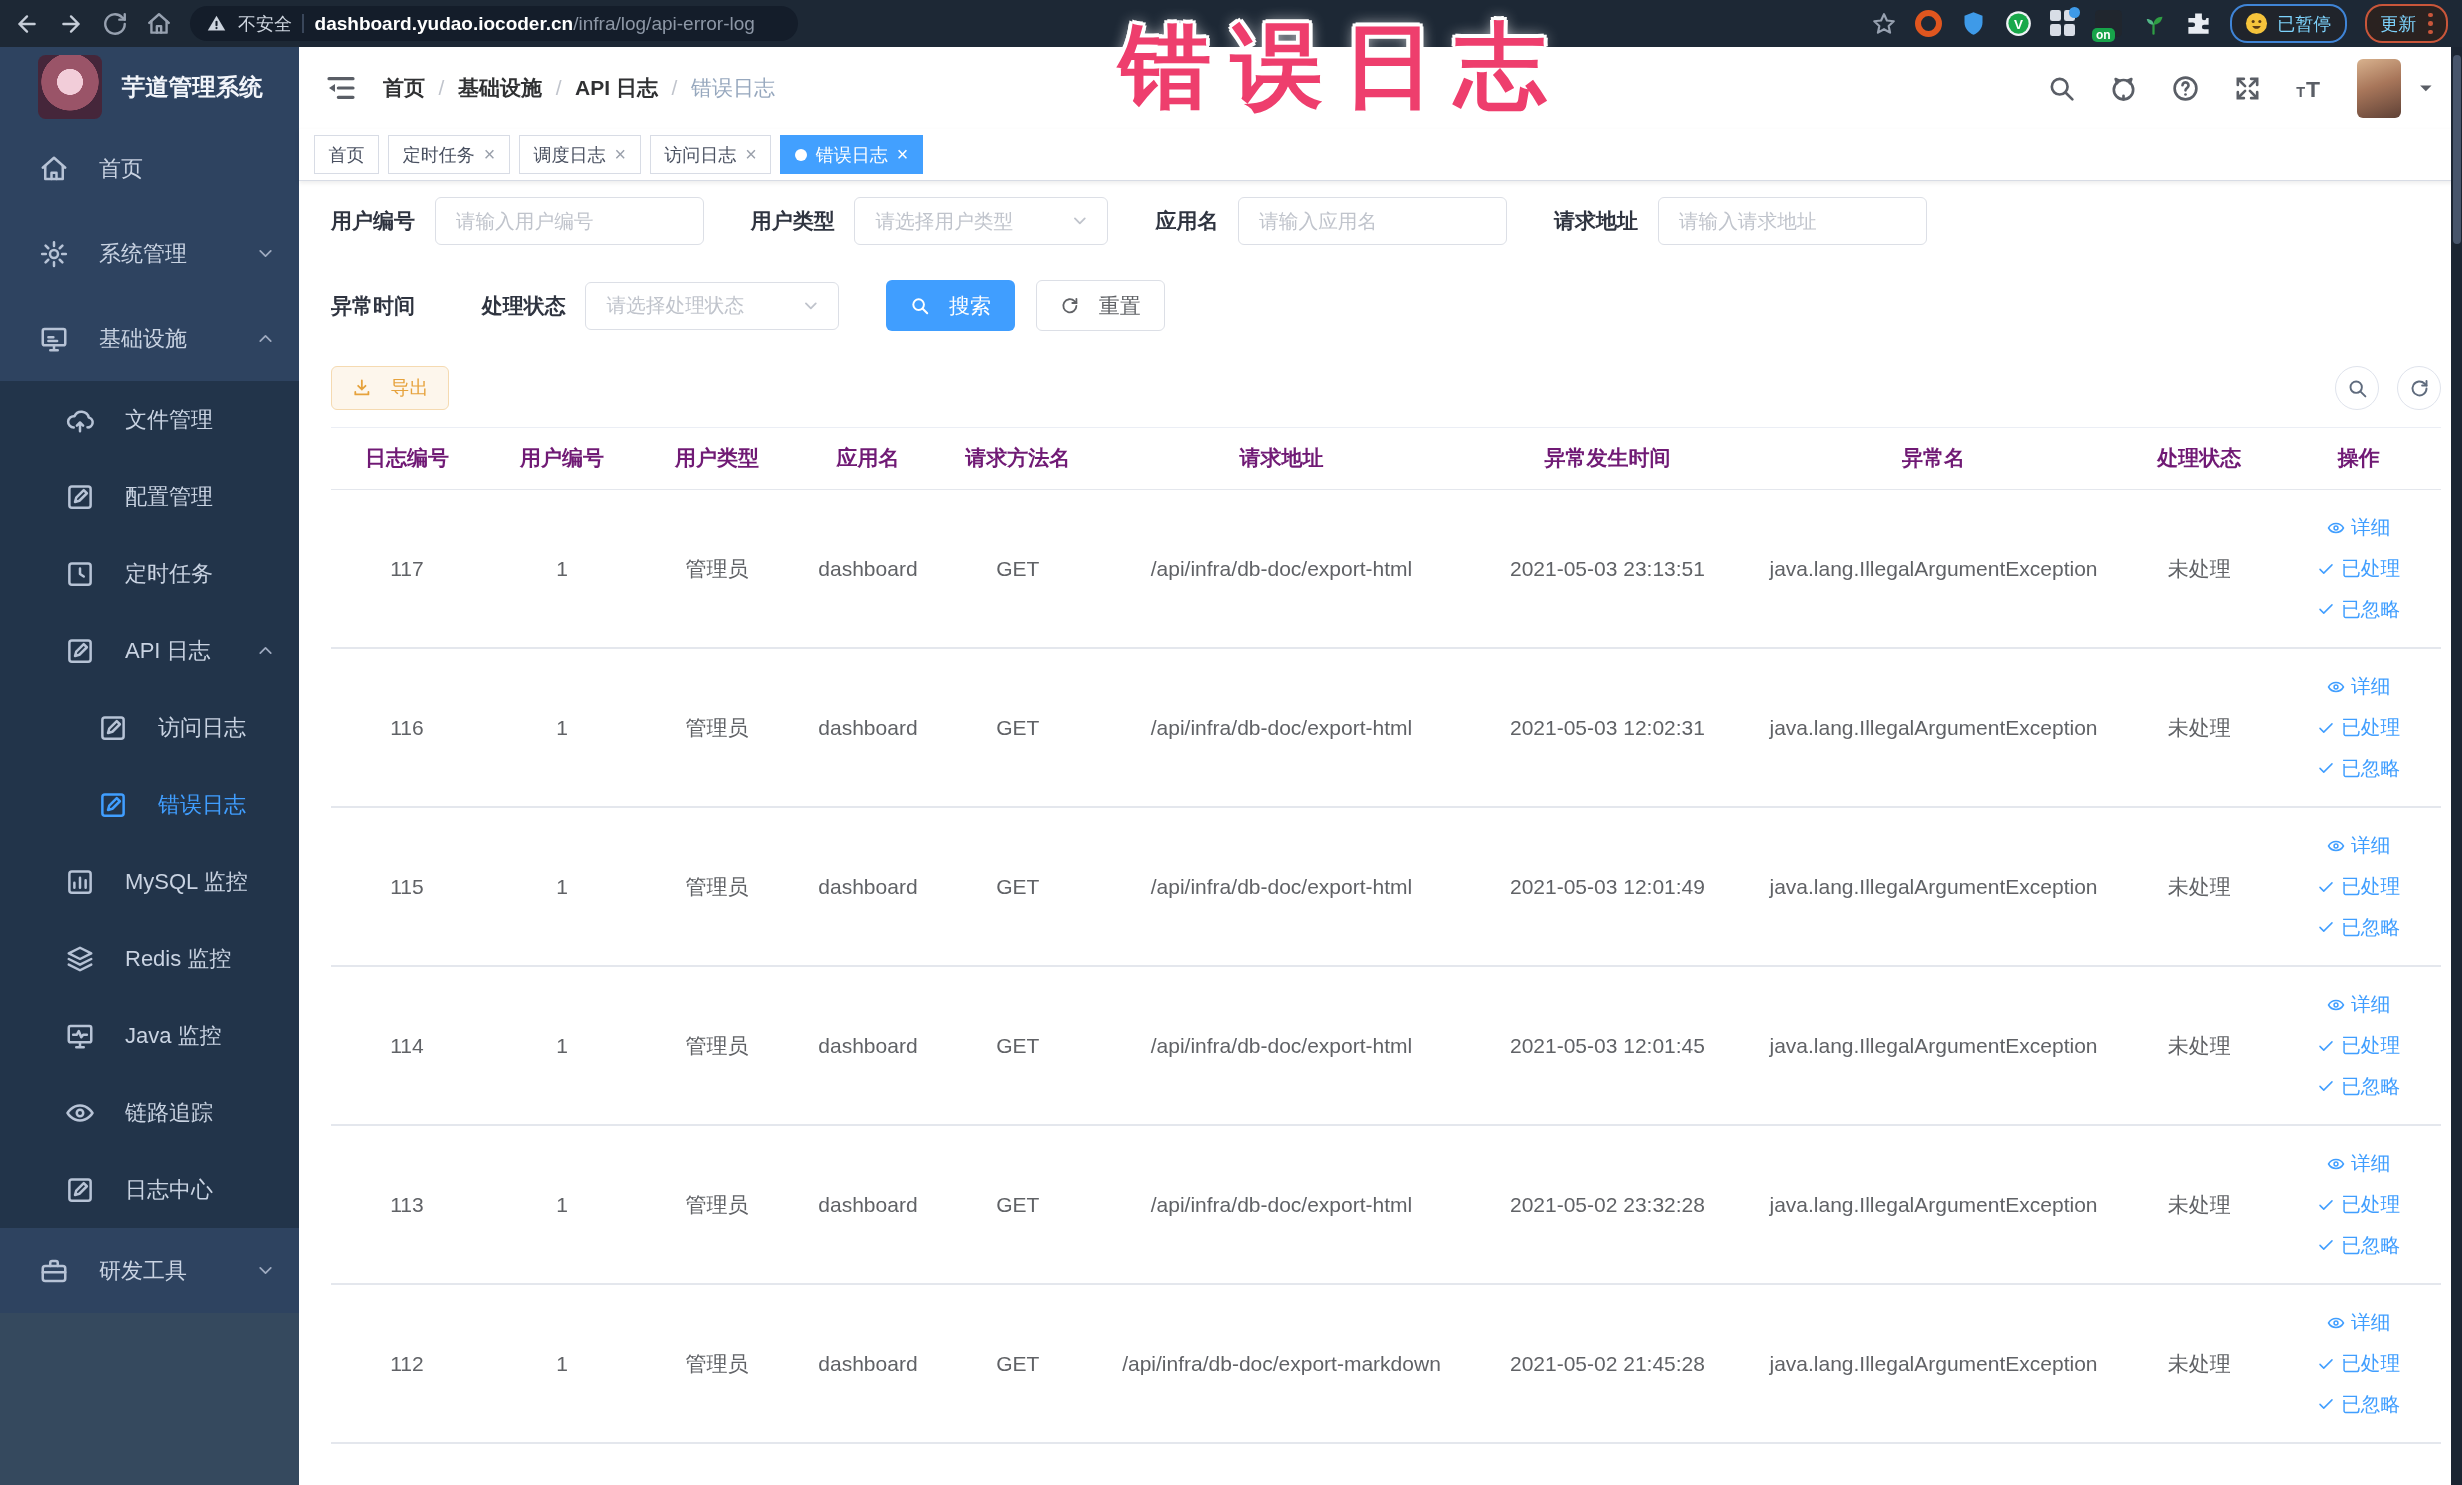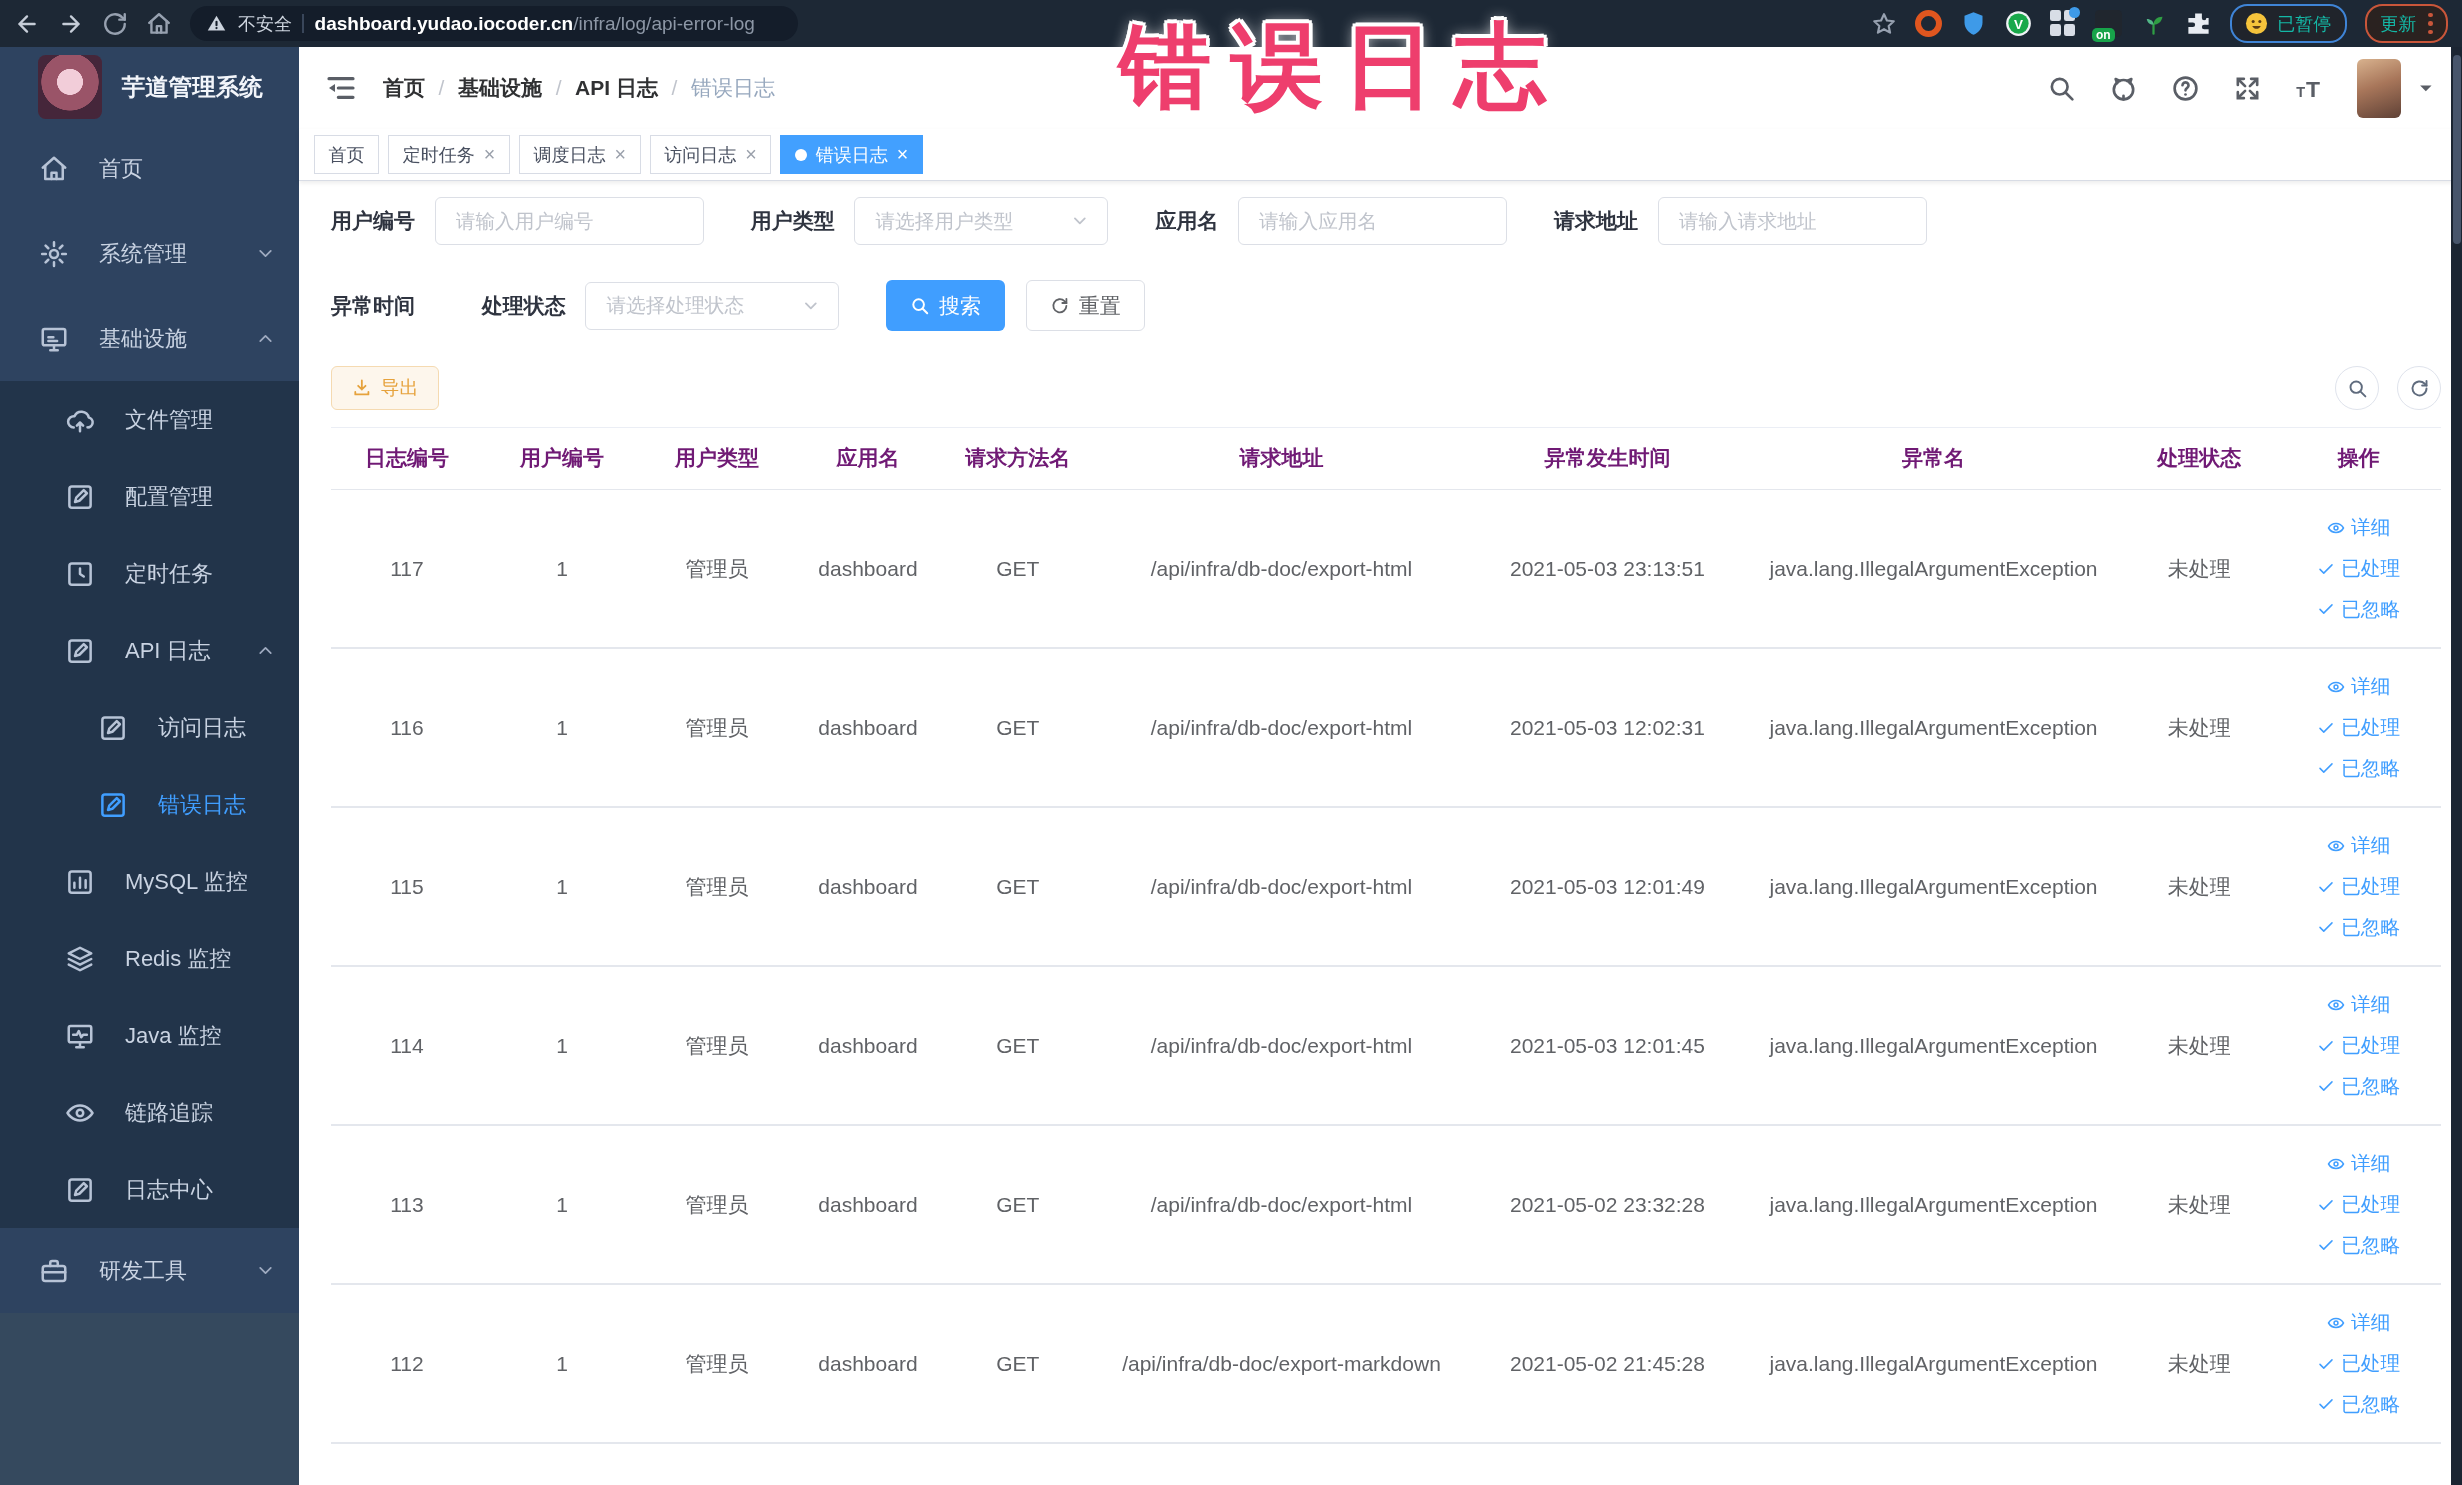--- a/index.html
+++ b/index.html
@@ -24,7 +24,7 @@
   .ext-grid .bdot{position:absolute;right:-3px;top:-3px;width:10.6px;height:10.6px;border-radius:50%;background:#3e9ae8;}
   .ext-on{background:#20262e;border-radius:4.5px;position:relative;}
   .ext-on b{position:absolute;left:-3px;bottom:-4.5px;background:#17a34a;color:#fff;font-size:12px;font-weight:700;padding:0.8px 4.5px;border-radius:5px;line-height:1;}
-  .pill{height:35px;border-radius:17.4px;display:flex;align-items:center;gap:9px;padding:0 13.6px;font-size:18px;color:#14b8a6;cursor:pointer;white-space:nowrap;}
+  .pill{height:35px;border-radius:17.4px;display:flex;align-items:center;gap:9px;padding:0 13.6px;font-size:18px;color:#7dd3fc;cursor:pointer;white-space:nowrap;}
   .pill.paused{border:2.3px solid #3f84d6;background:#20242b;}
   .pill.update{border:2.3px solid #c9563a;background:#2a2220;}
   .vdots{display:flex;flex-direction:column;gap:3.8px;margin-left:3px;}

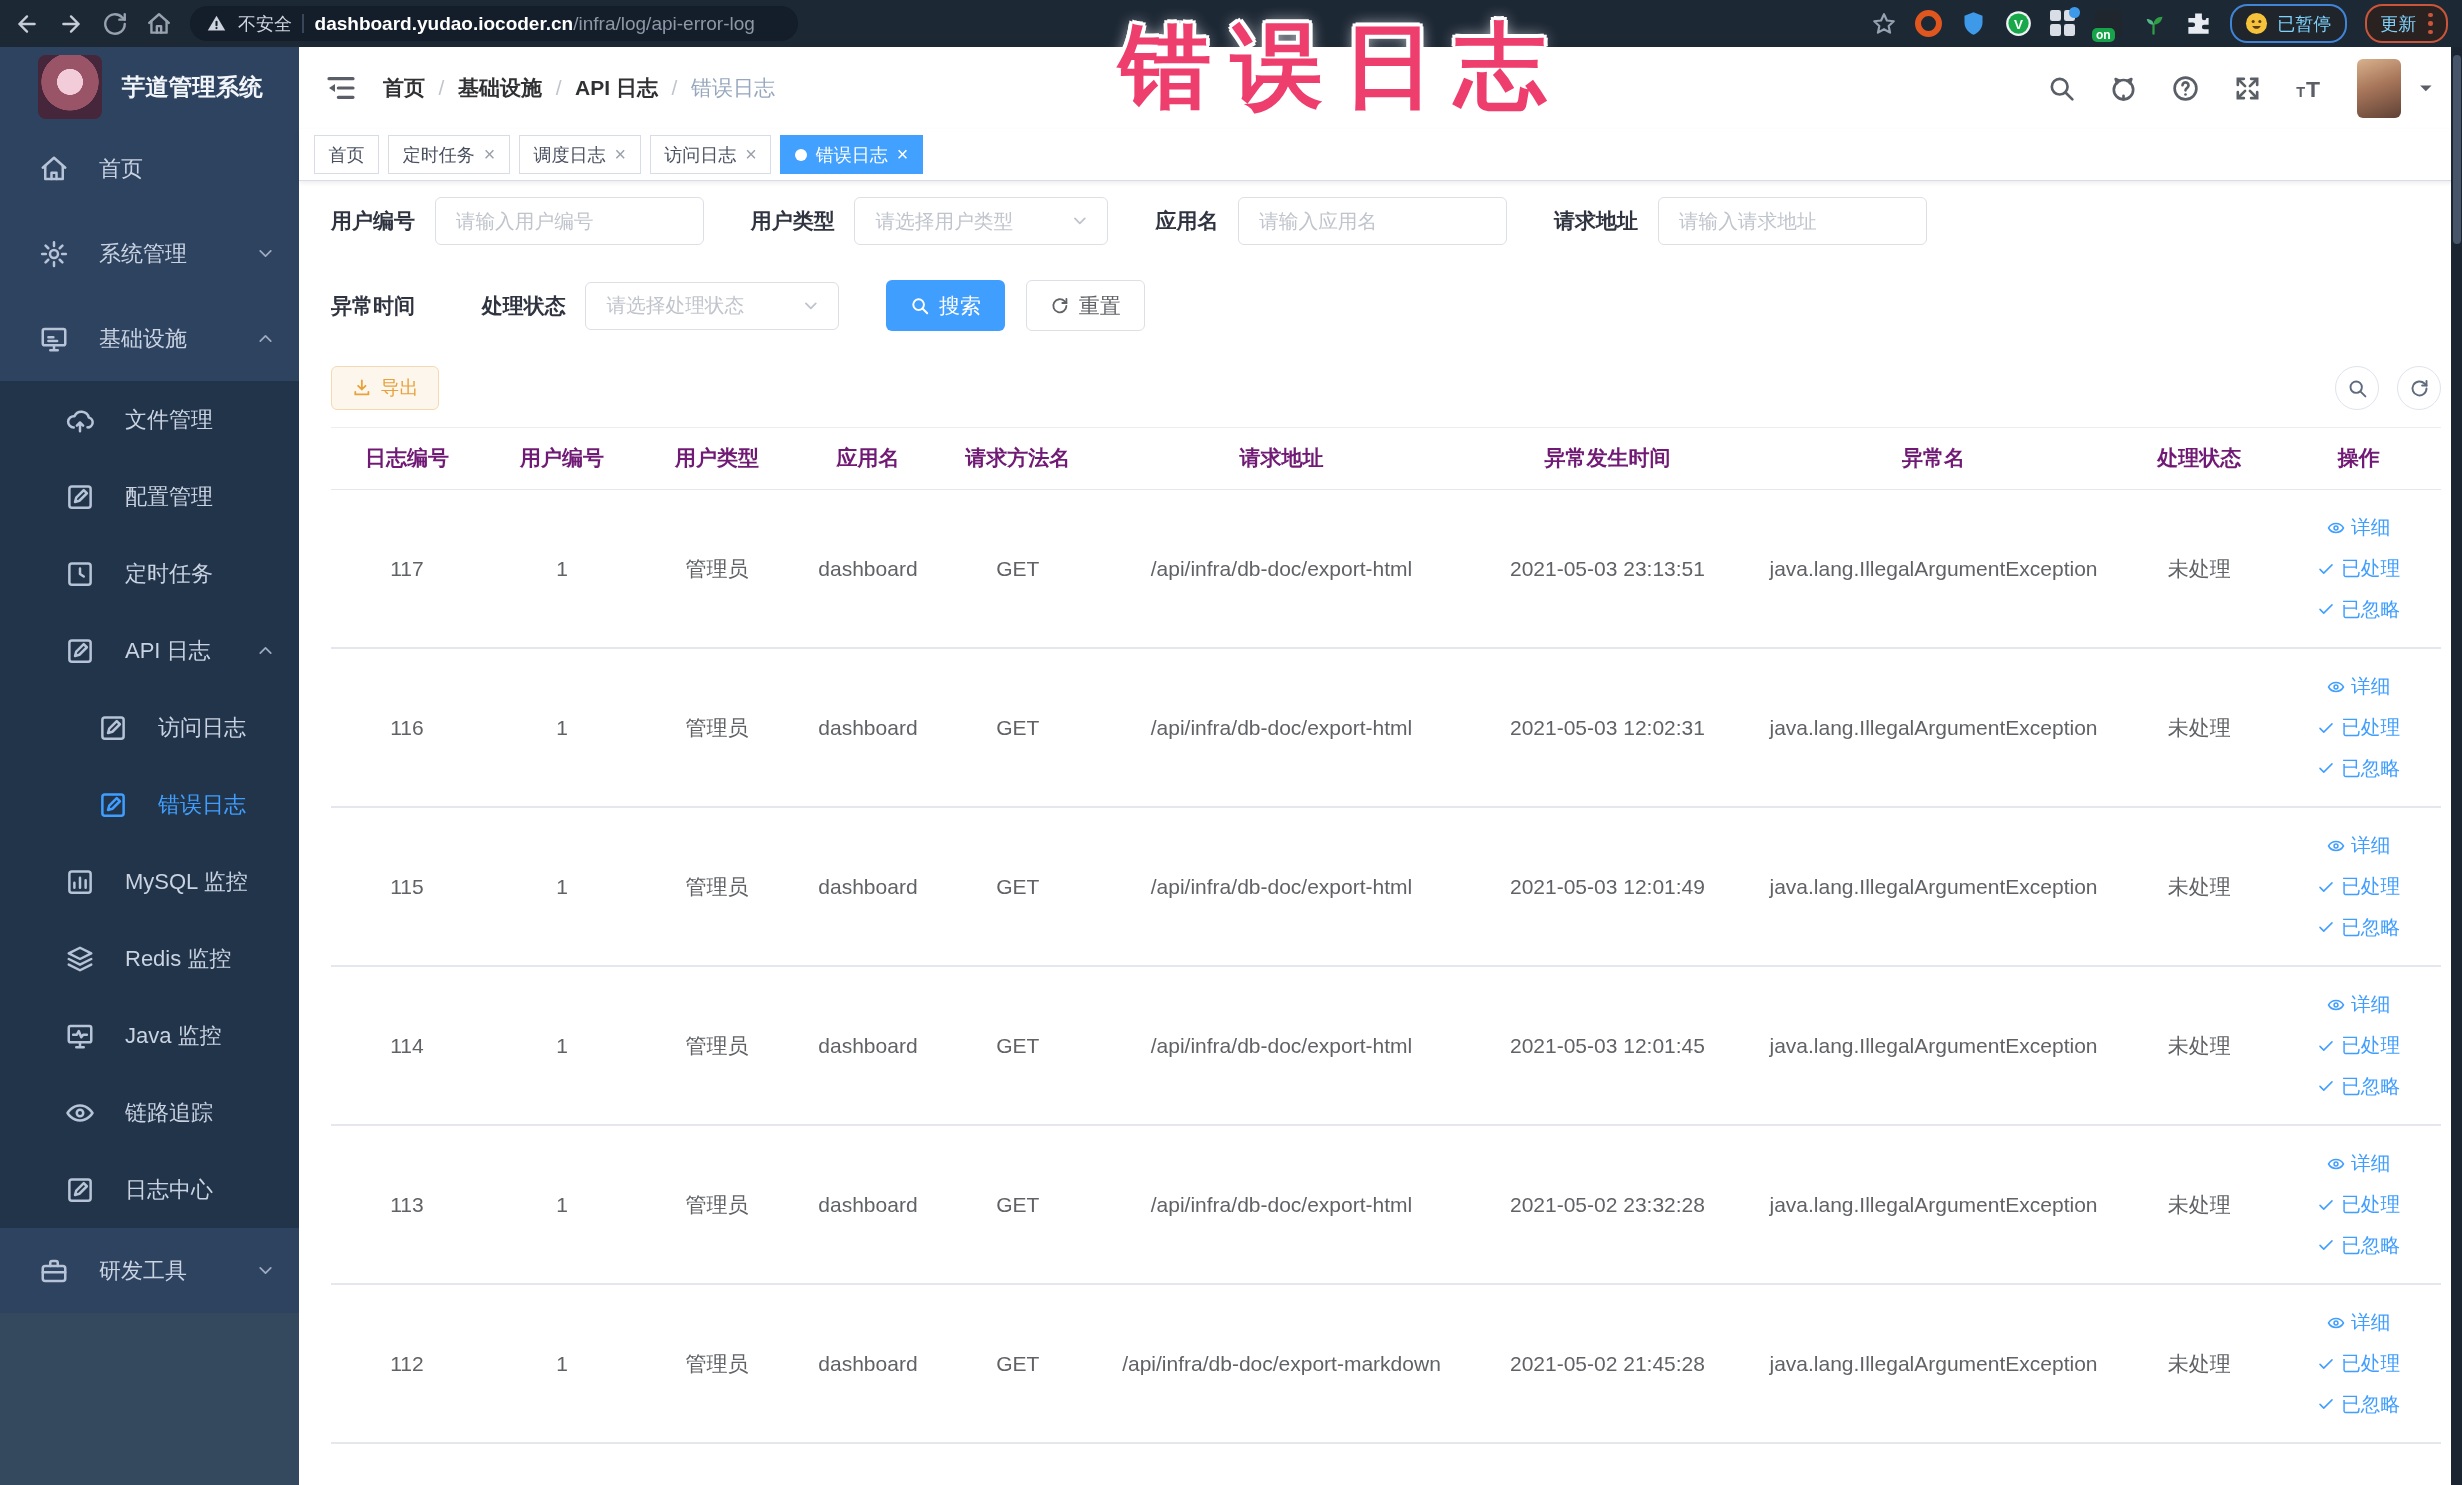--- a/index.html
+++ b/index.html
@@ -77,7 +77,7 @@
   .sel-arrow{margin-left:auto;width:19.7px;height:19.7px;color:#c0c4cc;flex:none;}
   .f-input.date{width:356px;gap:12px;color:#c0c4cc;font-size:19.7px;cursor:pointer;}
   .cal{width:21px;height:21px;color:#c0c4cc;flex:none;}
-  .btn{height:51px;box-sizing:border-box;border-radius:6px;display:inline-flex;align-items:center;gap:9px;font-size:21px;padding:0 23px;cursor:pointer;border:1.5px solid transparent;white-space:nowrap;}
+  .btn{height:51px;box-sizing:border-box;border-radius:6px;display:inline-flex;align-items:center;gap:19px;font-size:21px;padding:0 23px;cursor:pointer;border:1.5px solid transparent;white-space:nowrap;}
   .btn .bic{width:19.7px;height:19.7px;}
   .btn.primary{background:#409eff;color:#fff;margin-right:21px;}
   .btn.plain{background:#fff;border-color:#dcdfe6;color:#606266;}

